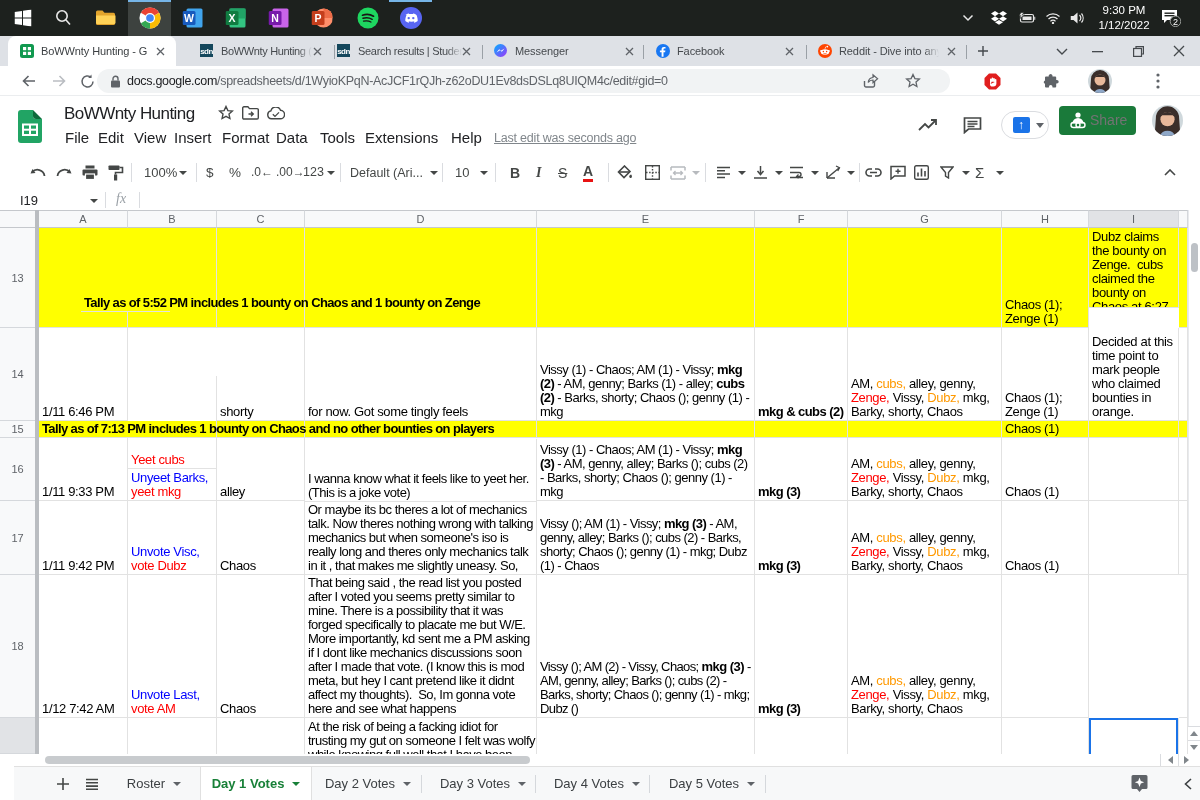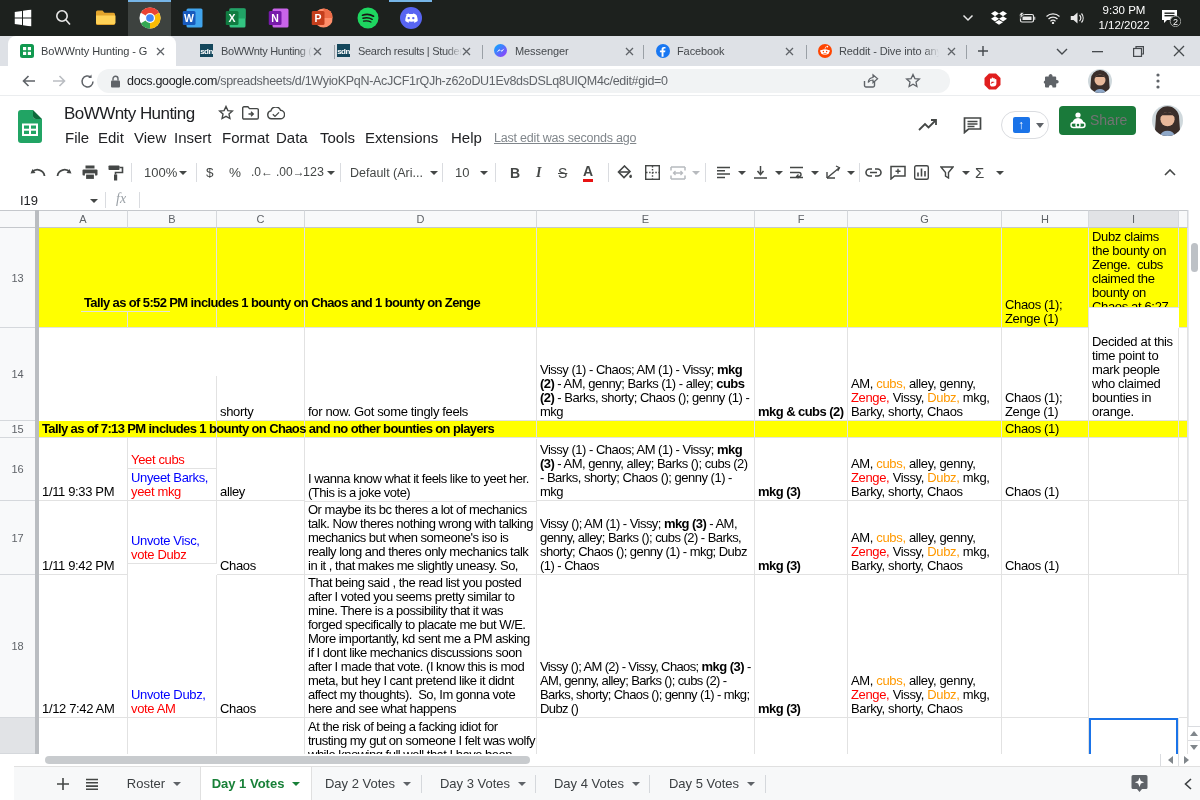--- a/index.html
+++ b/index.html
@@ -633,6 +633,9 @@
       <div class="ct top"><span class="nw">Dubz claims<br>the bounty on<br>Zenge.&nbsp; cubs<br>claimed the<br>bounty on<br>Chaos at 6:27<br>PM.</span></div>
     </div>
 <div class="cell yel" style="left:1179px;top:18px;width:9px;height:100px;"></div>
+<div class="cell " style="left:39px;top:118px;width:89px;height:93px;">
+      <div class="ct"><span class="nw">1/11 6:46 PM</span></div>
+    </div>
 <div class="cell " style="left:128px;top:118px;width:89px;height:93px;margin-top:48px;">
       <div class="ct"><span class="red">Yeet cubs</span></div>
     </div>

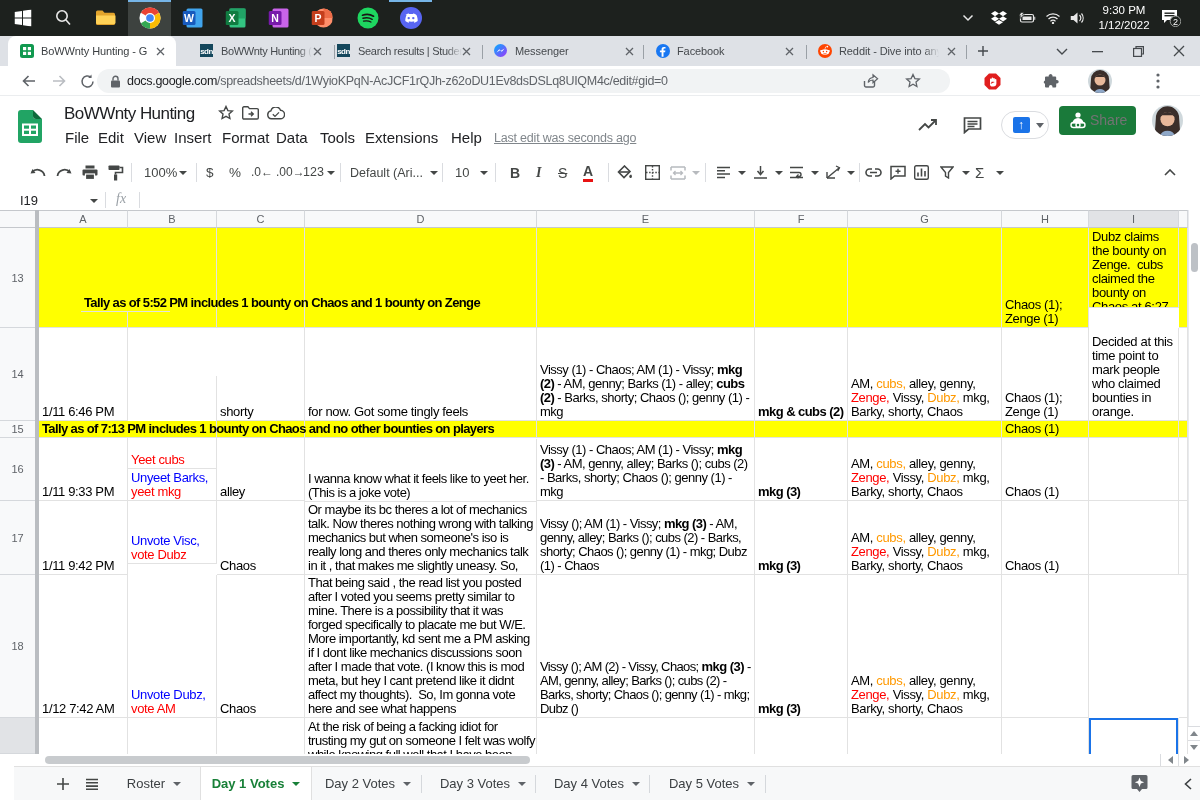--- a/index.html
+++ b/index.html
@@ -704,7 +704,7 @@
 <div class="cell " style="left:39px;top:291px;width:89px;height:74px;">
       <div class="ct"><span class="nw">1/11 9:42 PM</span></div>
     </div>
-<div class="cell " style="left:128px;top:280px;width:89px;height:74px;">
+<div class="cell " style="left:128px;top:291px;width:89px;height:74px;">
       <div class="ct"><span class="blu">Unvote Visc,</span><br><span class="red">vote Dubz</span></div>
     </div>
 <div class="cell " style="left:217px;top:291px;width:88px;height:74px;">

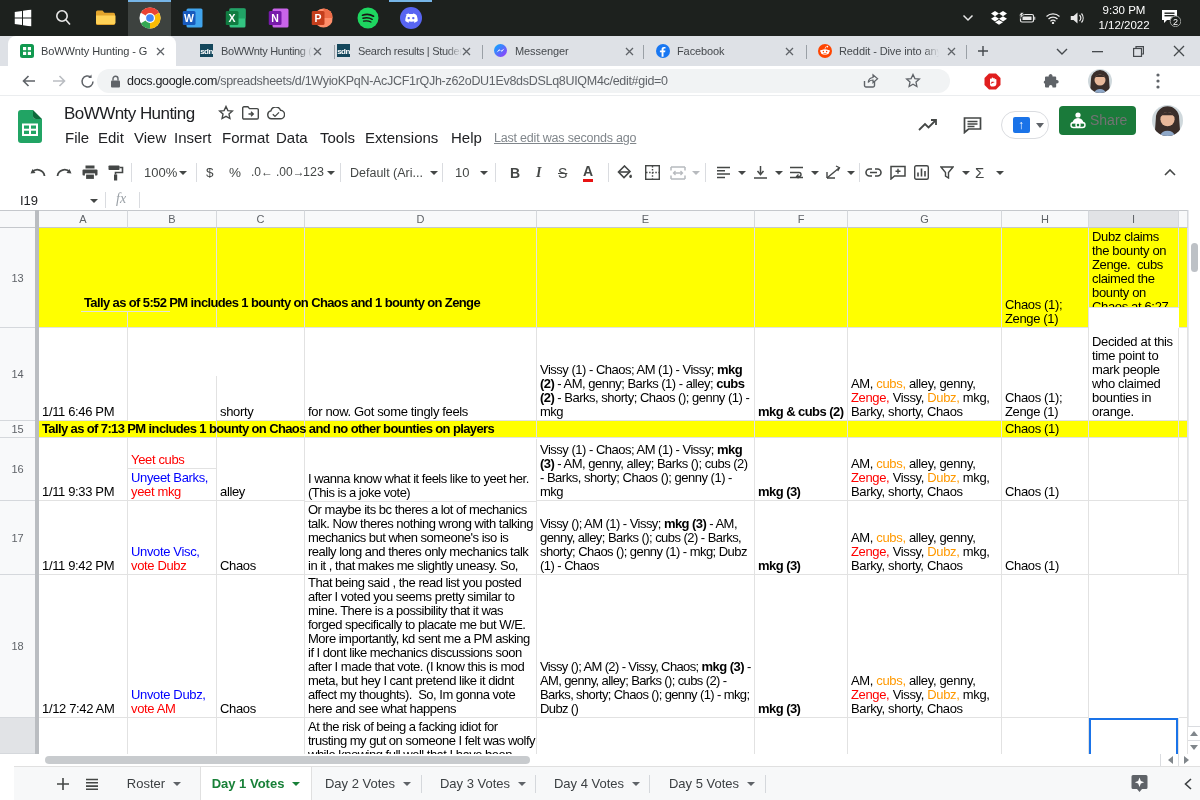--- a/index.html
+++ b/index.html
@@ -731,7 +731,7 @@
       <div class="ct"><span class="nw">1/12 7:42 AM</span></div>
     </div>
 <div class="cell " style="left:128px;top:365px;width:89px;height:143px;">
-      <div class="ct"><span class="blu">Unvote Dubz,</span><br><span class="red">vote AM</span></div>
+      <div class="ct"><span class="blu">Unvote Last,</span><br><span class="red">vote AM</span></div>
     </div>
 <div class="cell " style="left:217px;top:365px;width:88px;height:143px;">
       <div class="ct">Chaos</div>

